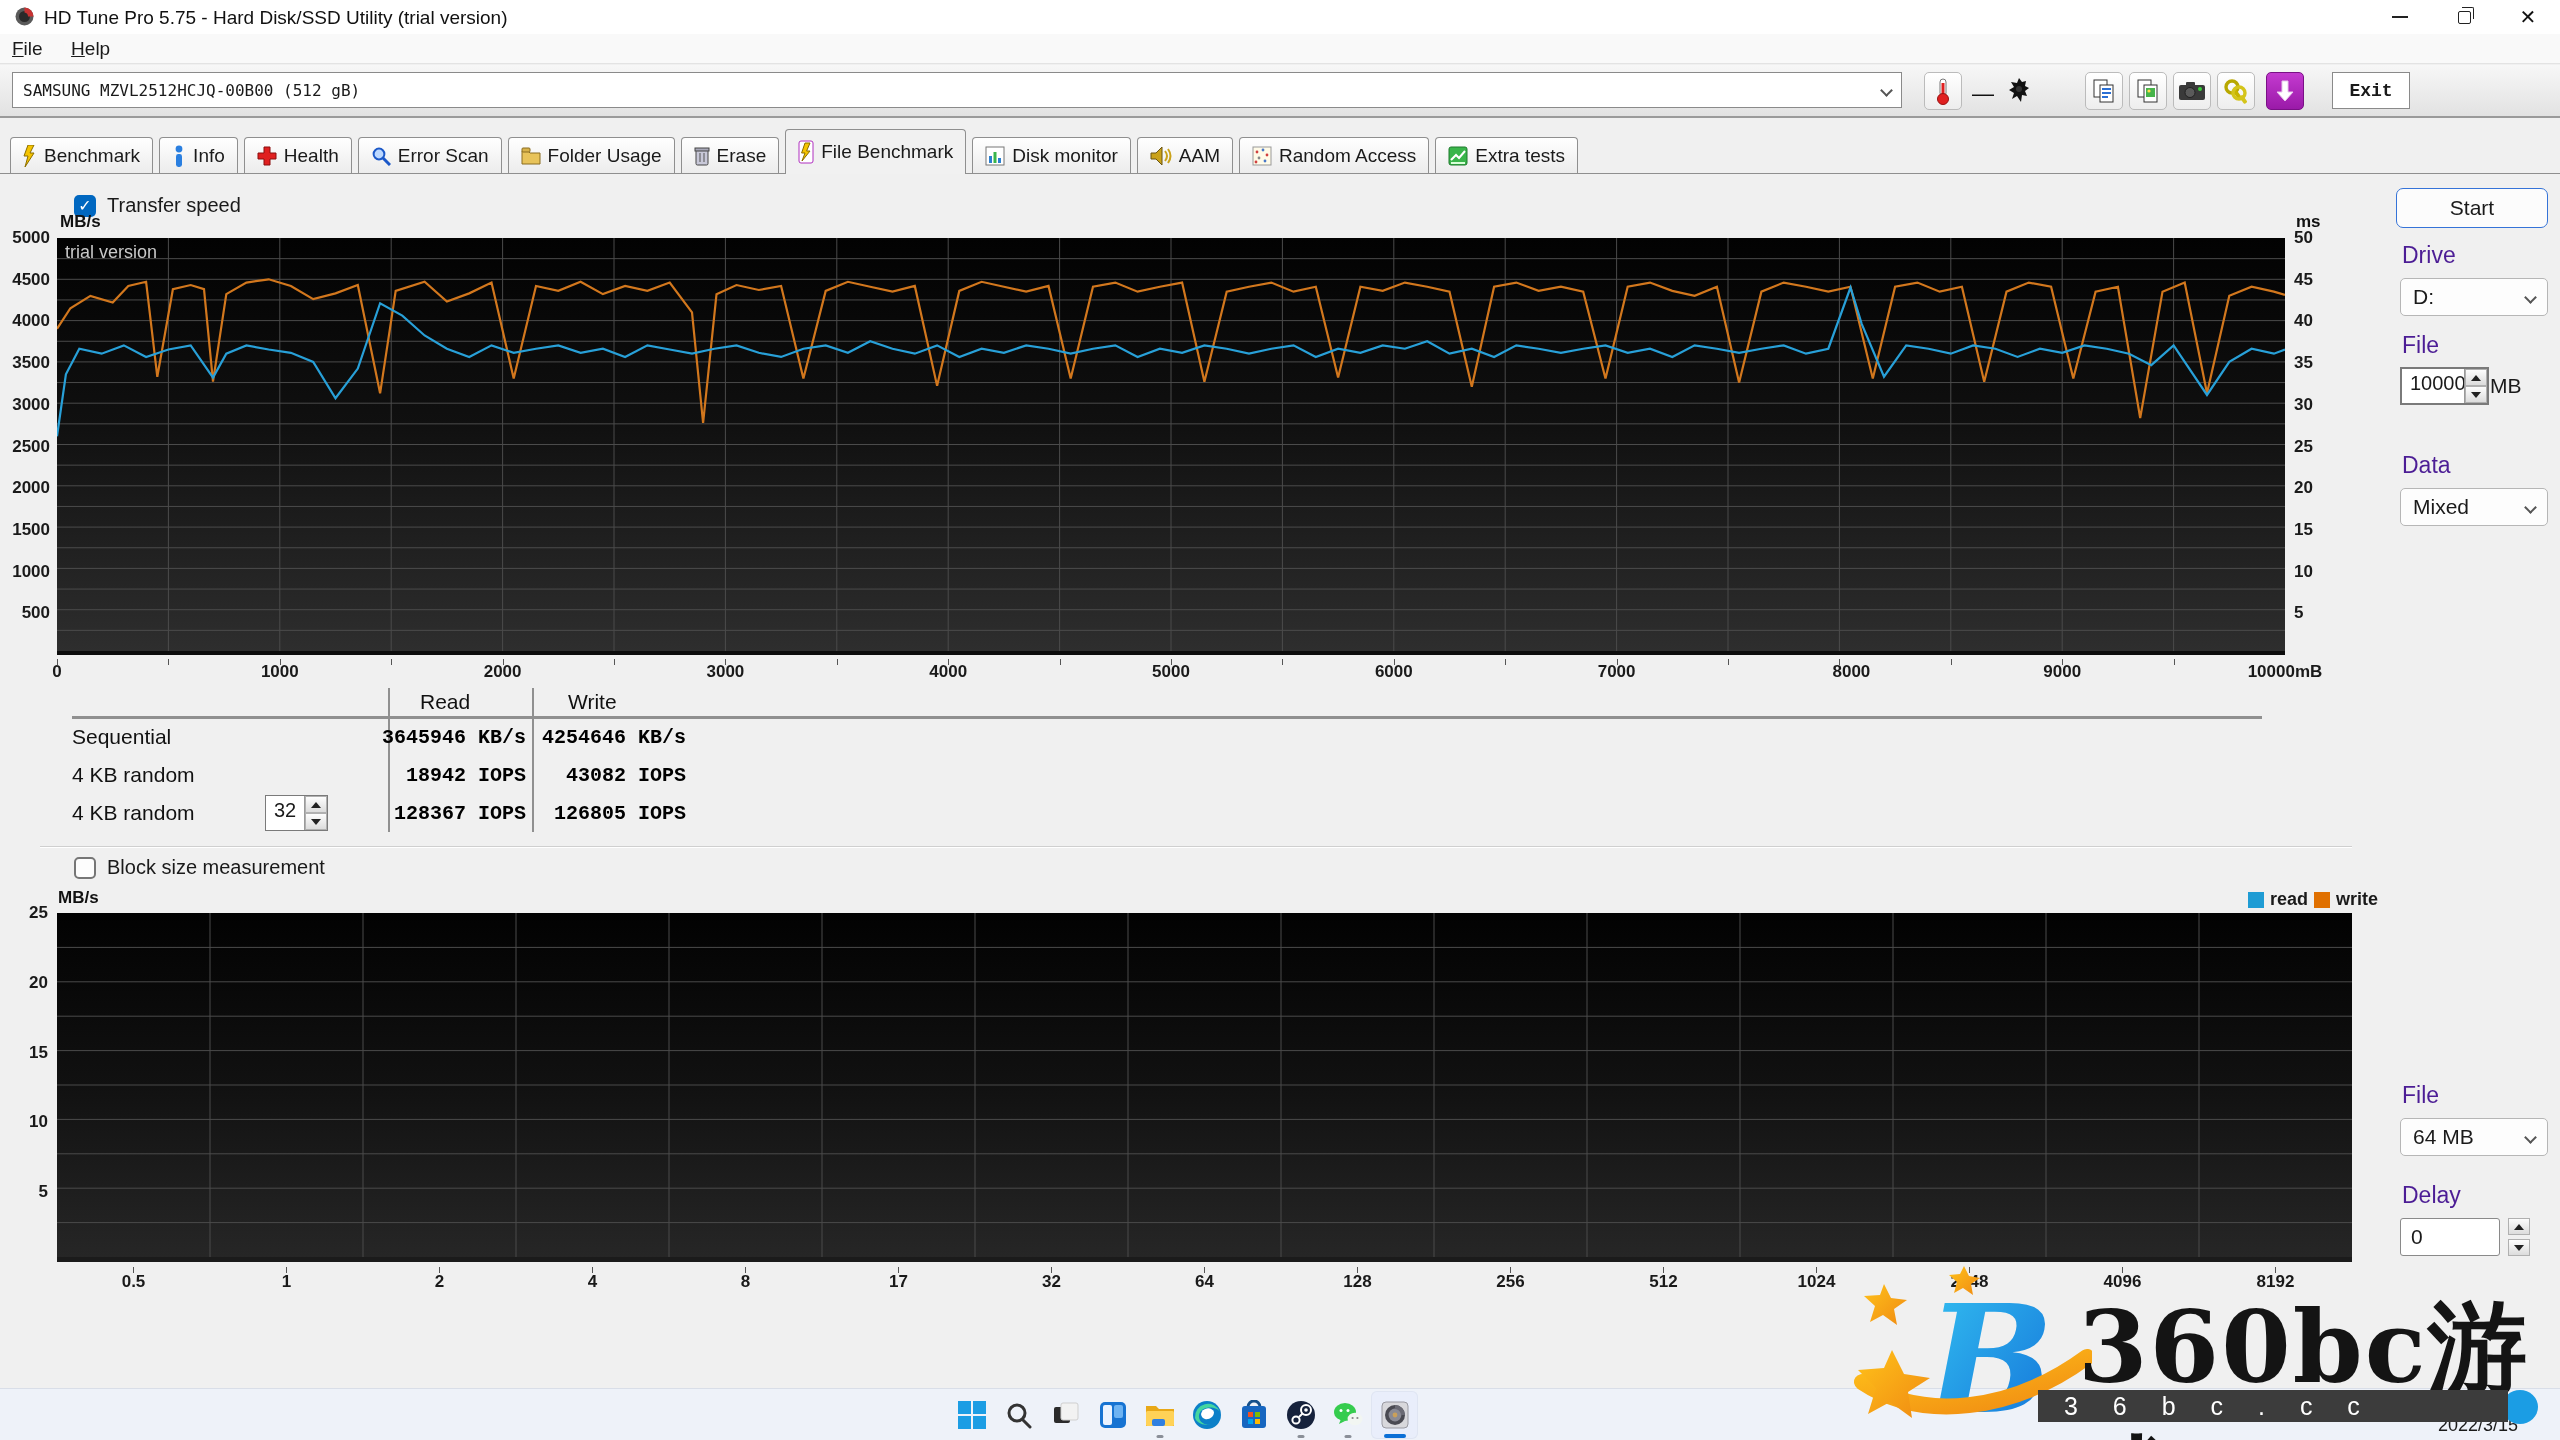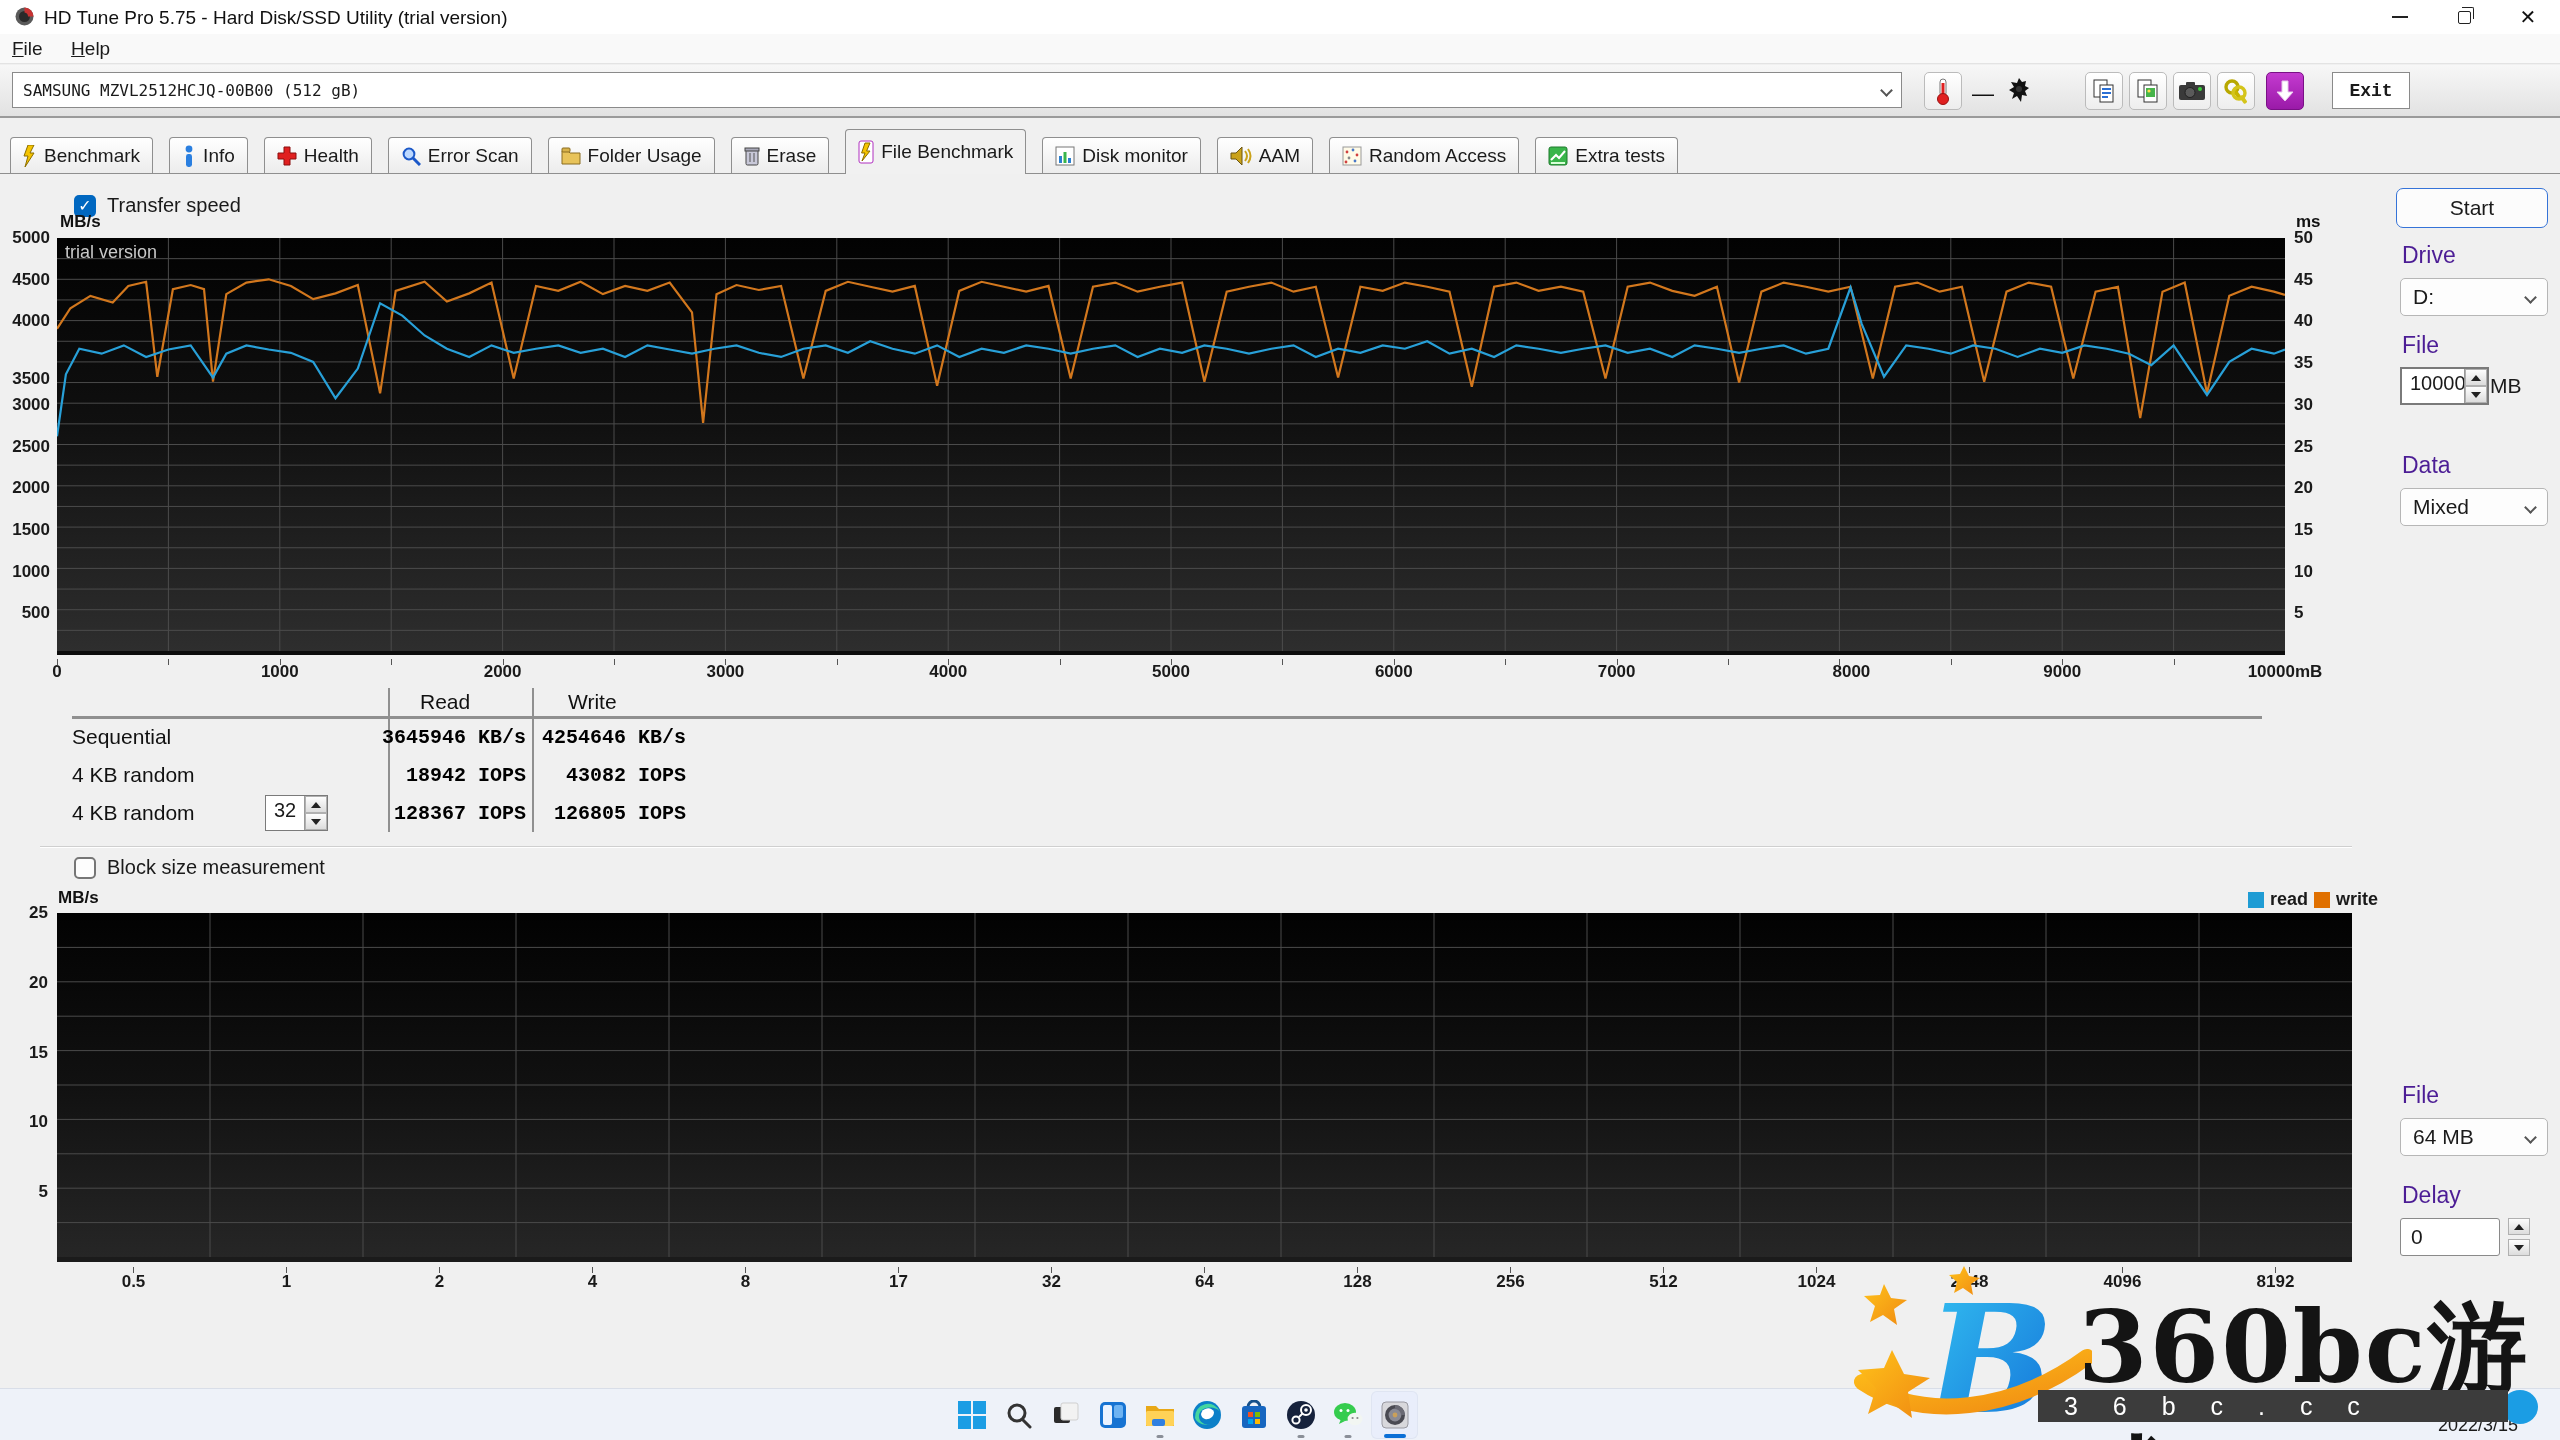--- a/index.html
+++ b/index.html
@@ -42,7 +42,7 @@
   #tabstrip{ position:absolute; left:0; top:128px; width:2560px; height:46px; display:flex; align-items:flex-end;
     padding-left:10px; border-bottom:1px solid #8f8f8f; background:#f0f0f0;}
   .tab{ height:36px; display:flex; align-items:center; gap:7px; padding:0 12px; background:linear-gradient(#ffffff,#ececec);
-    border:1px solid #8f8f8f; border-bottom:none; border-radius:4px 4px 0 0; margin-right:16px; font-size:19px; white-space:nowrap;}
+    border:1px solid #8f8f8f; border-bottom:none; border-radius:4px 4px 0 0; margin-right:6px; font-size:19px; white-space:nowrap;}
   .tab.sel{ height:45px; background:#f1f1f1; margin-bottom:-1px; z-index:3; }
 
   

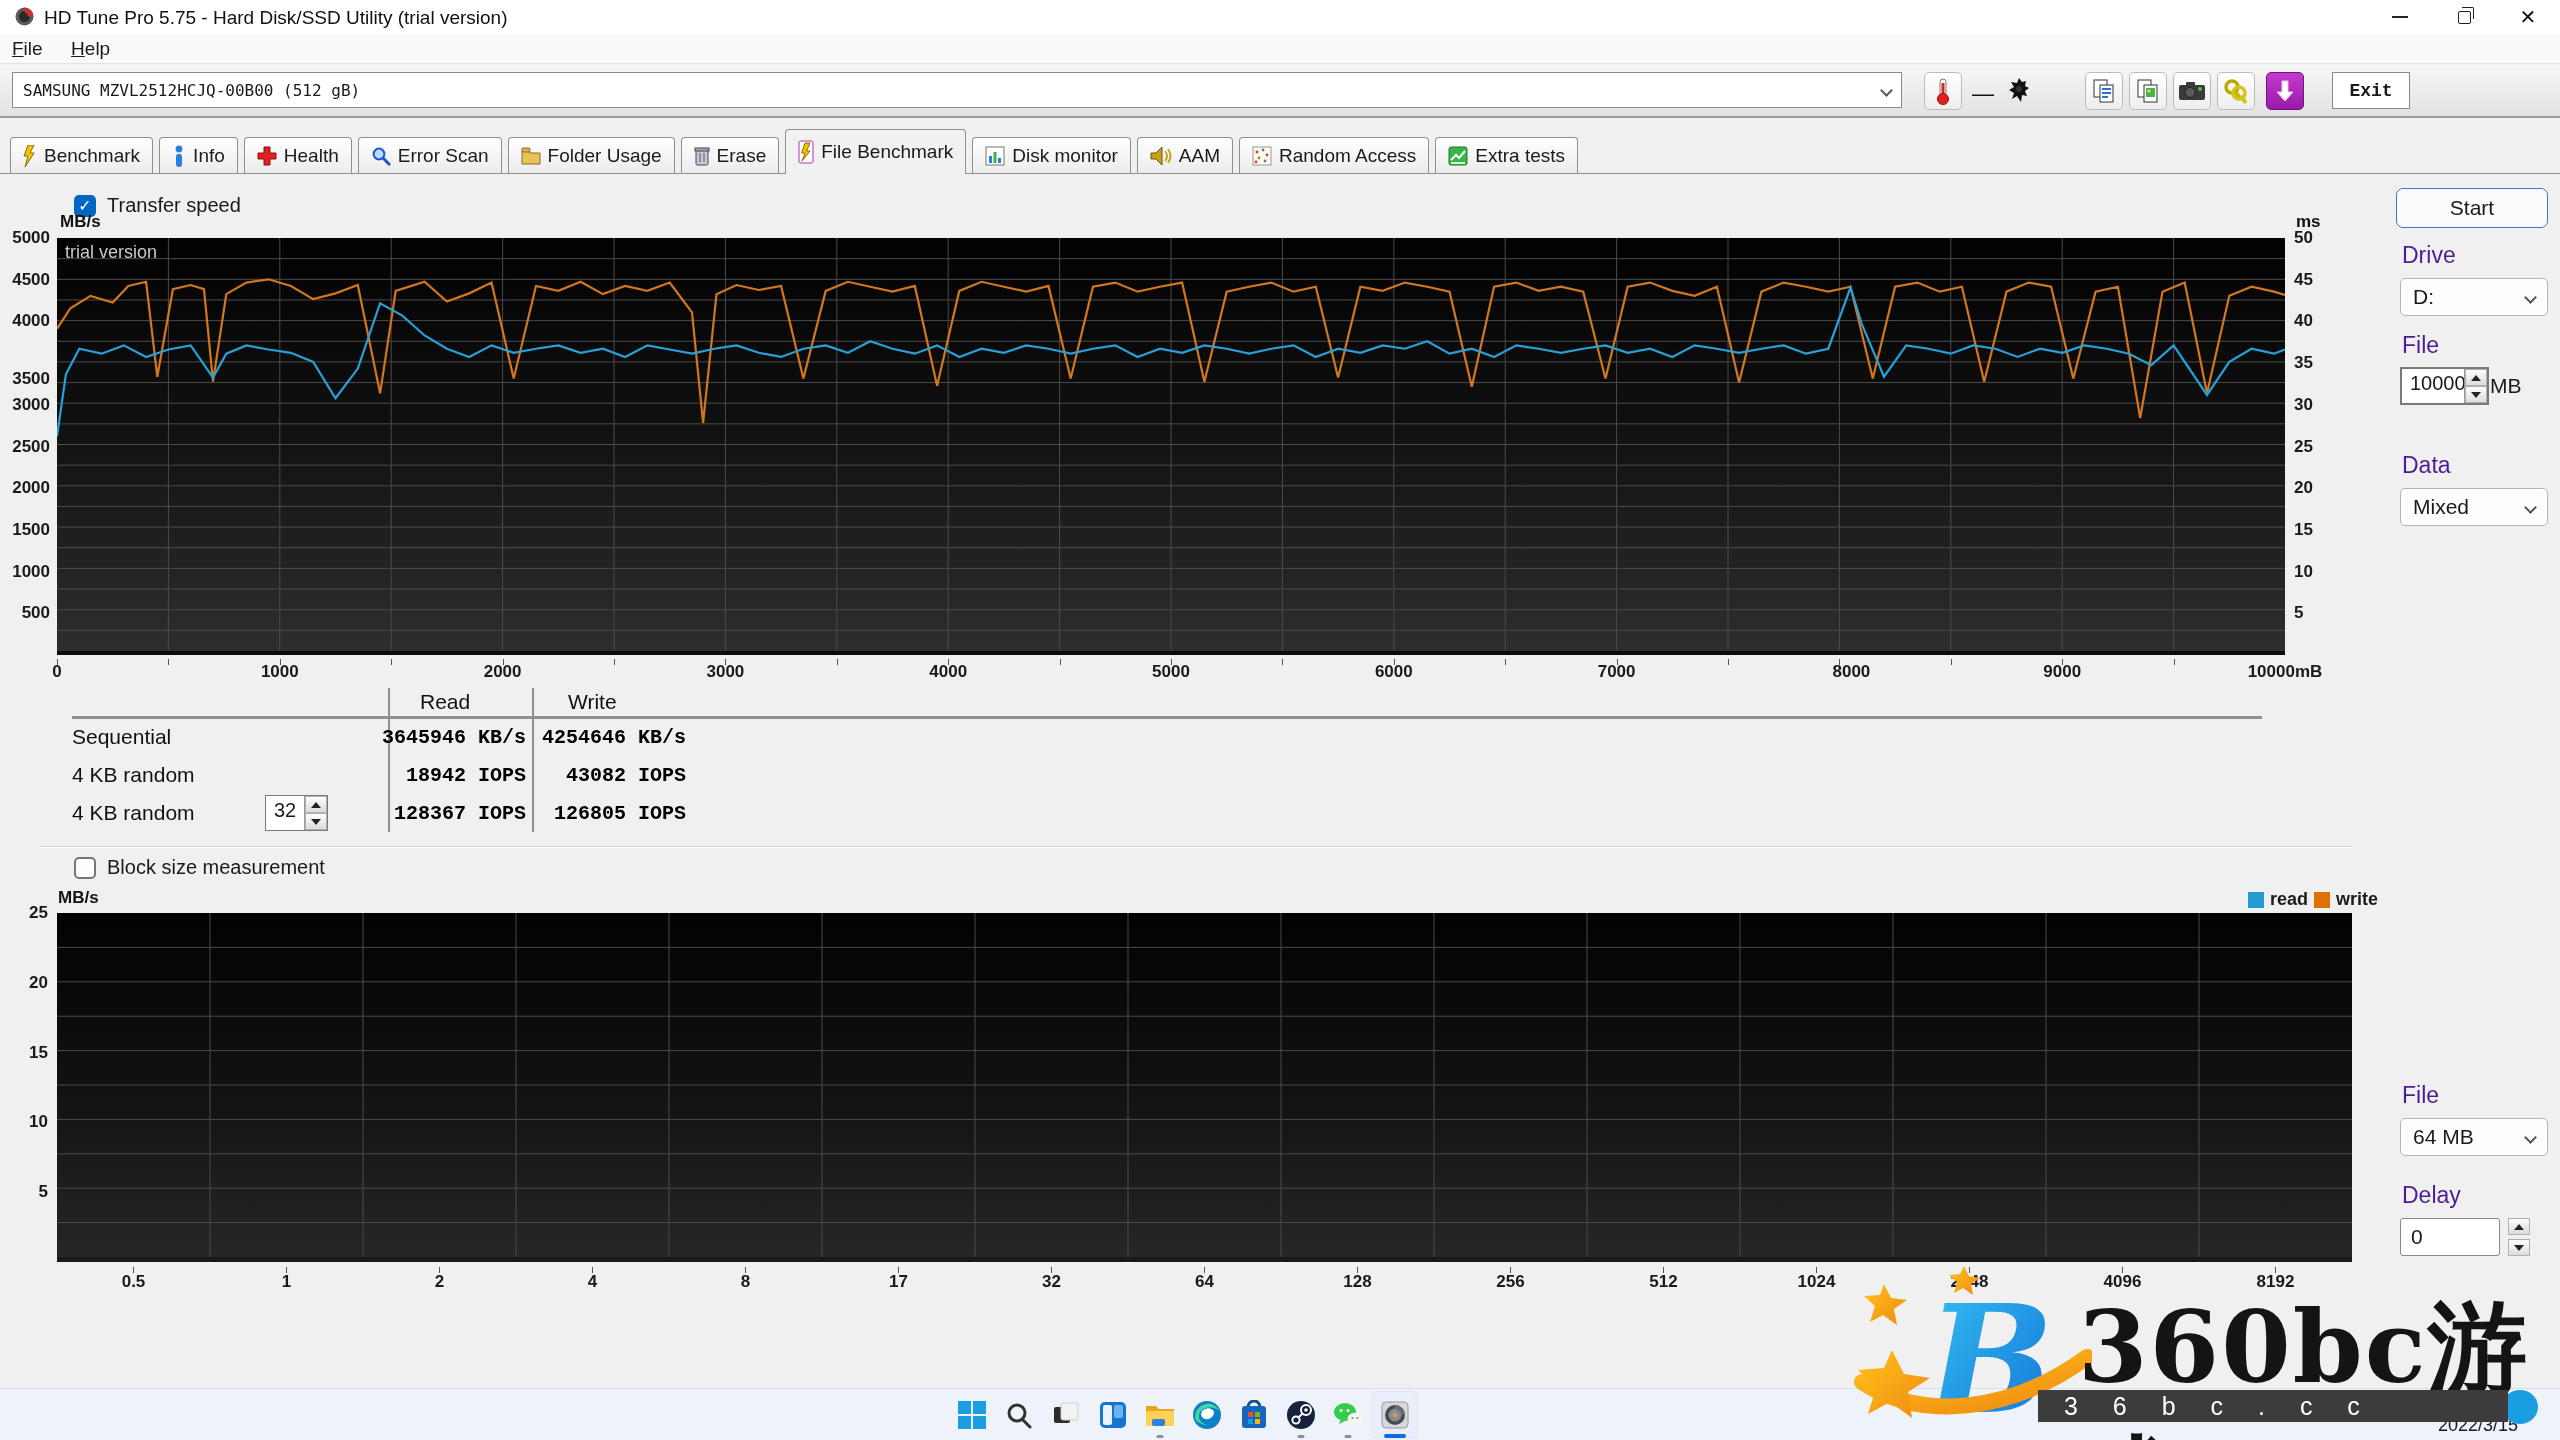--- a/index.html
+++ b/index.html
@@ -302,7 +302,7 @@
       <span style="position:absolute;left:0;top:228px;width:50px;text-align:right;font-size:17px;font-weight:bold;">5000</span>
       <span style="position:absolute;left:0;top:269.7px;width:50px;text-align:right;font-size:17px;font-weight:bold;">4500</span>
       <span style="position:absolute;left:0;top:311.4px;width:50px;text-align:right;font-size:17px;font-weight:bold;">4000</span>
-      <span style="position:absolute;left:0;top:353.1px;width:50px;text-align:right;font-size:17px;font-weight:bold;margin-top:16px;">3500</span>
+      <span style="position:absolute;left:0;top:353.1px;width:50px;text-align:right;font-size:17px;font-weight:bold;">3500</span>
       <span style="position:absolute;left:0;top:394.8px;width:50px;text-align:right;font-size:17px;font-weight:bold;">3000</span>
       <span style="position:absolute;left:0;top:436.5px;width:50px;text-align:right;font-size:17px;font-weight:bold;">2500</span>
       <span style="position:absolute;left:0;top:478.20000000000005px;width:50px;text-align:right;font-size:17px;font-weight:bold;">2000</span>

